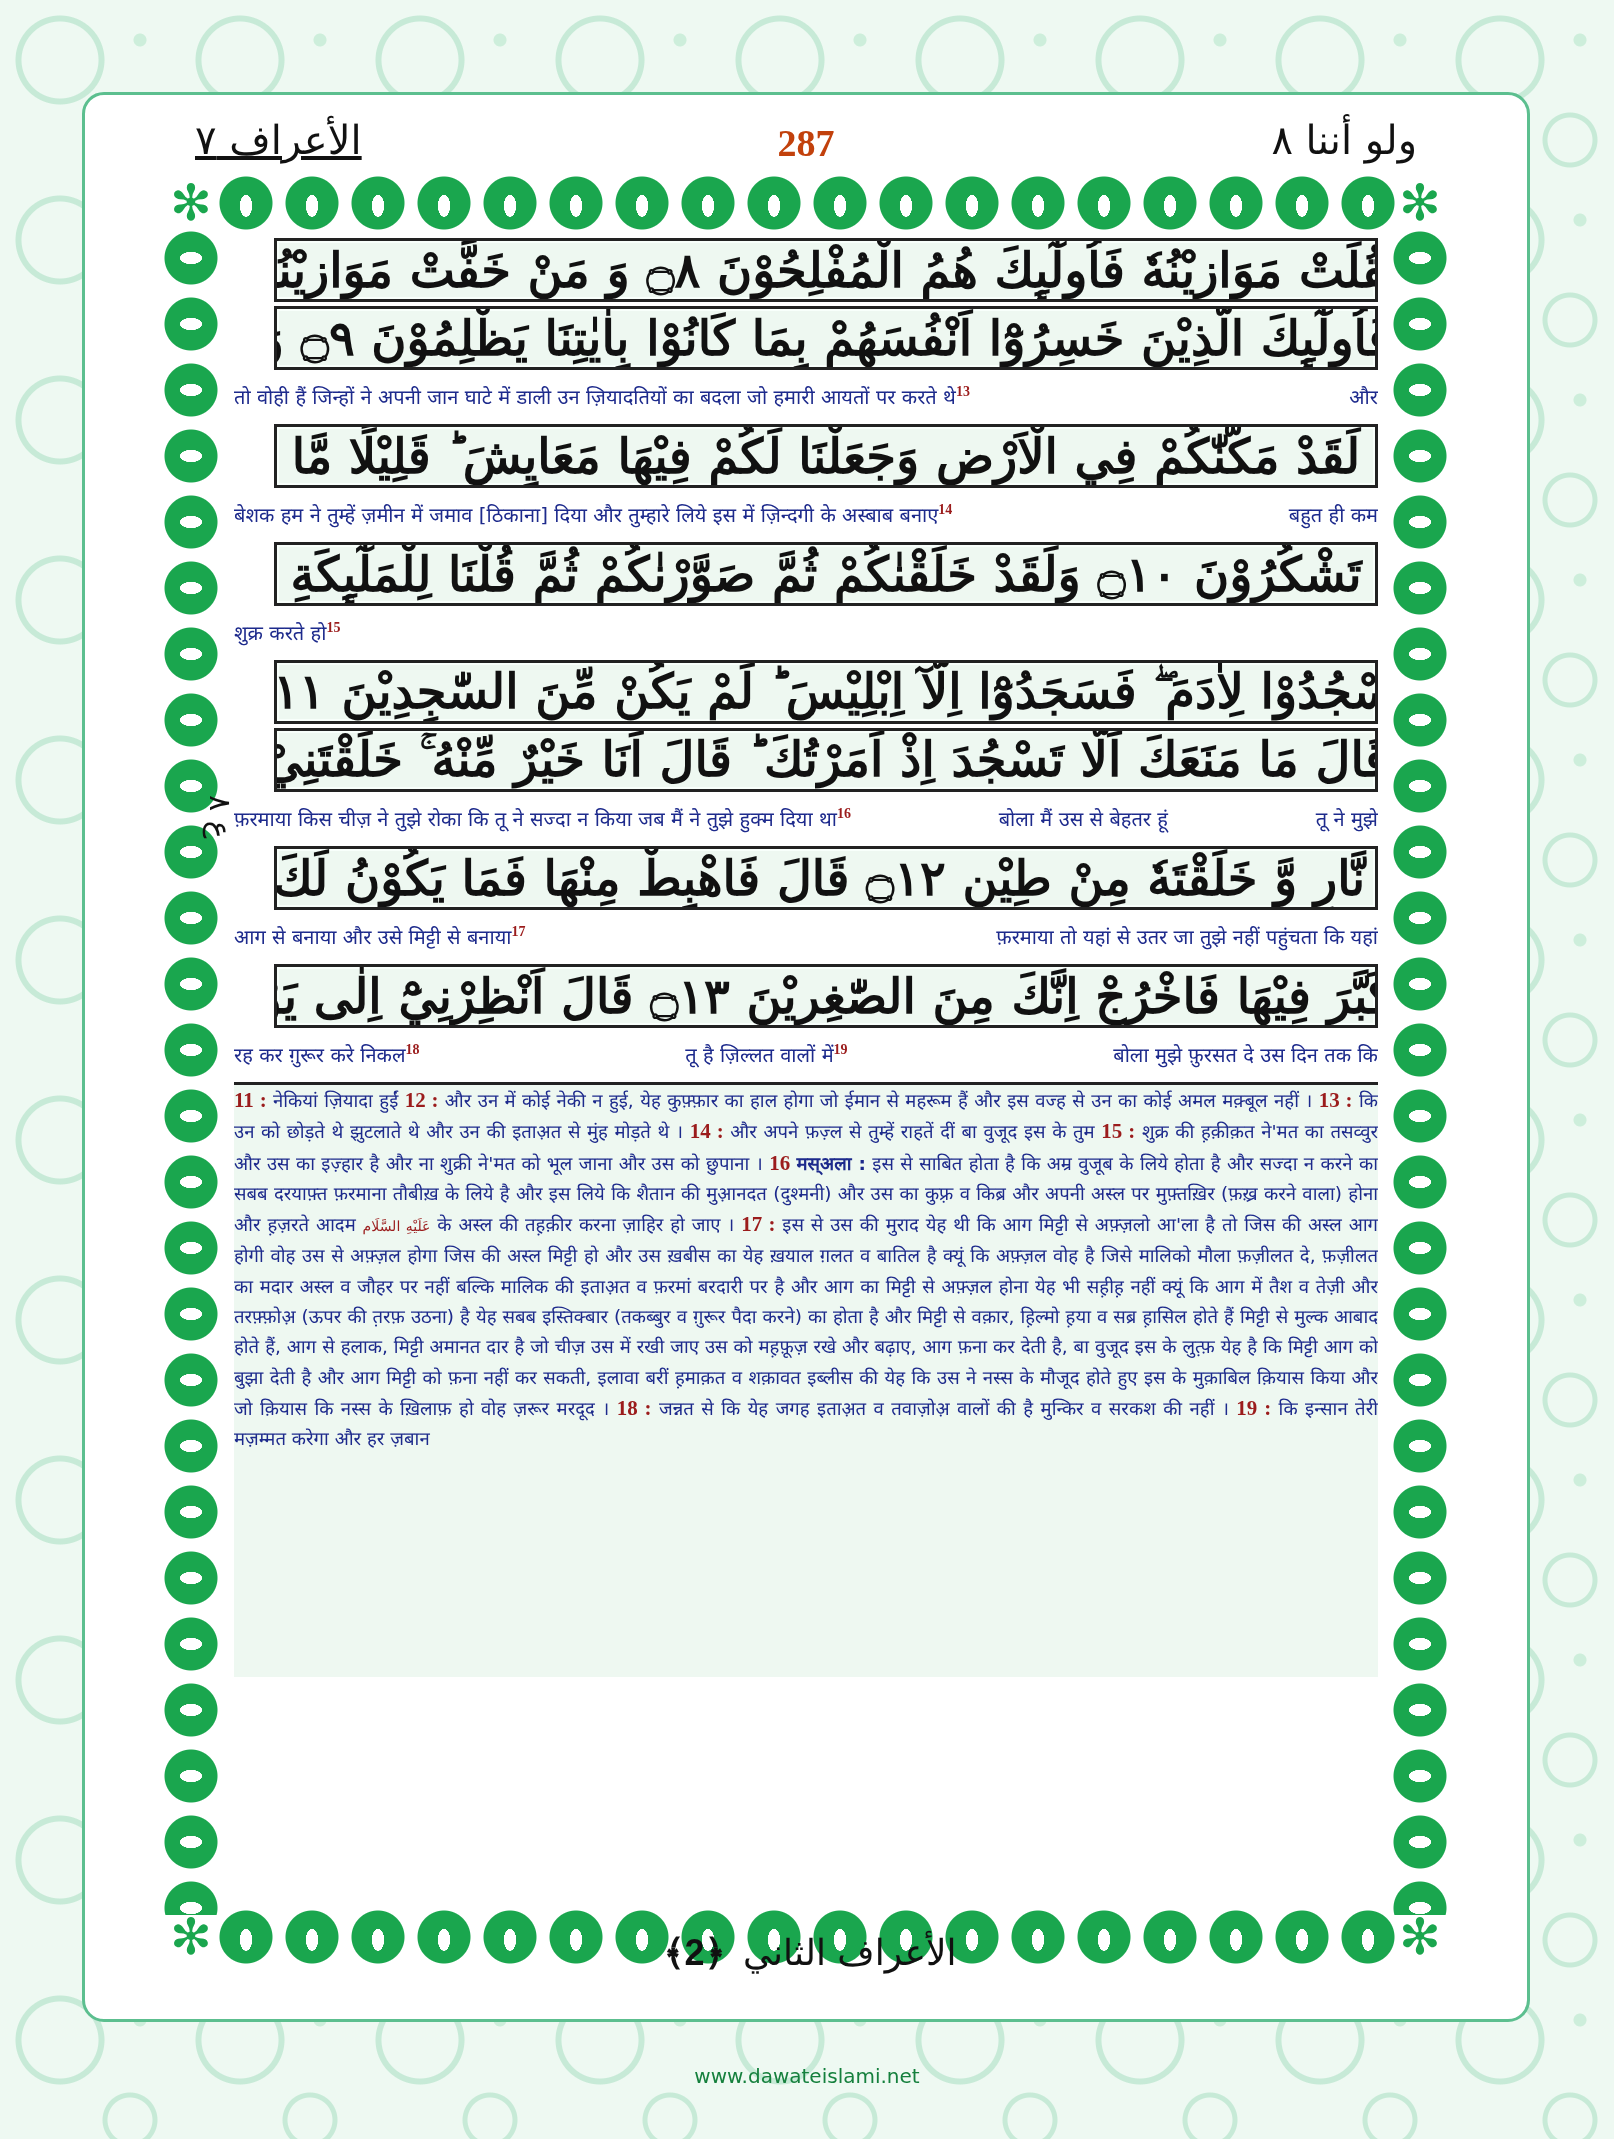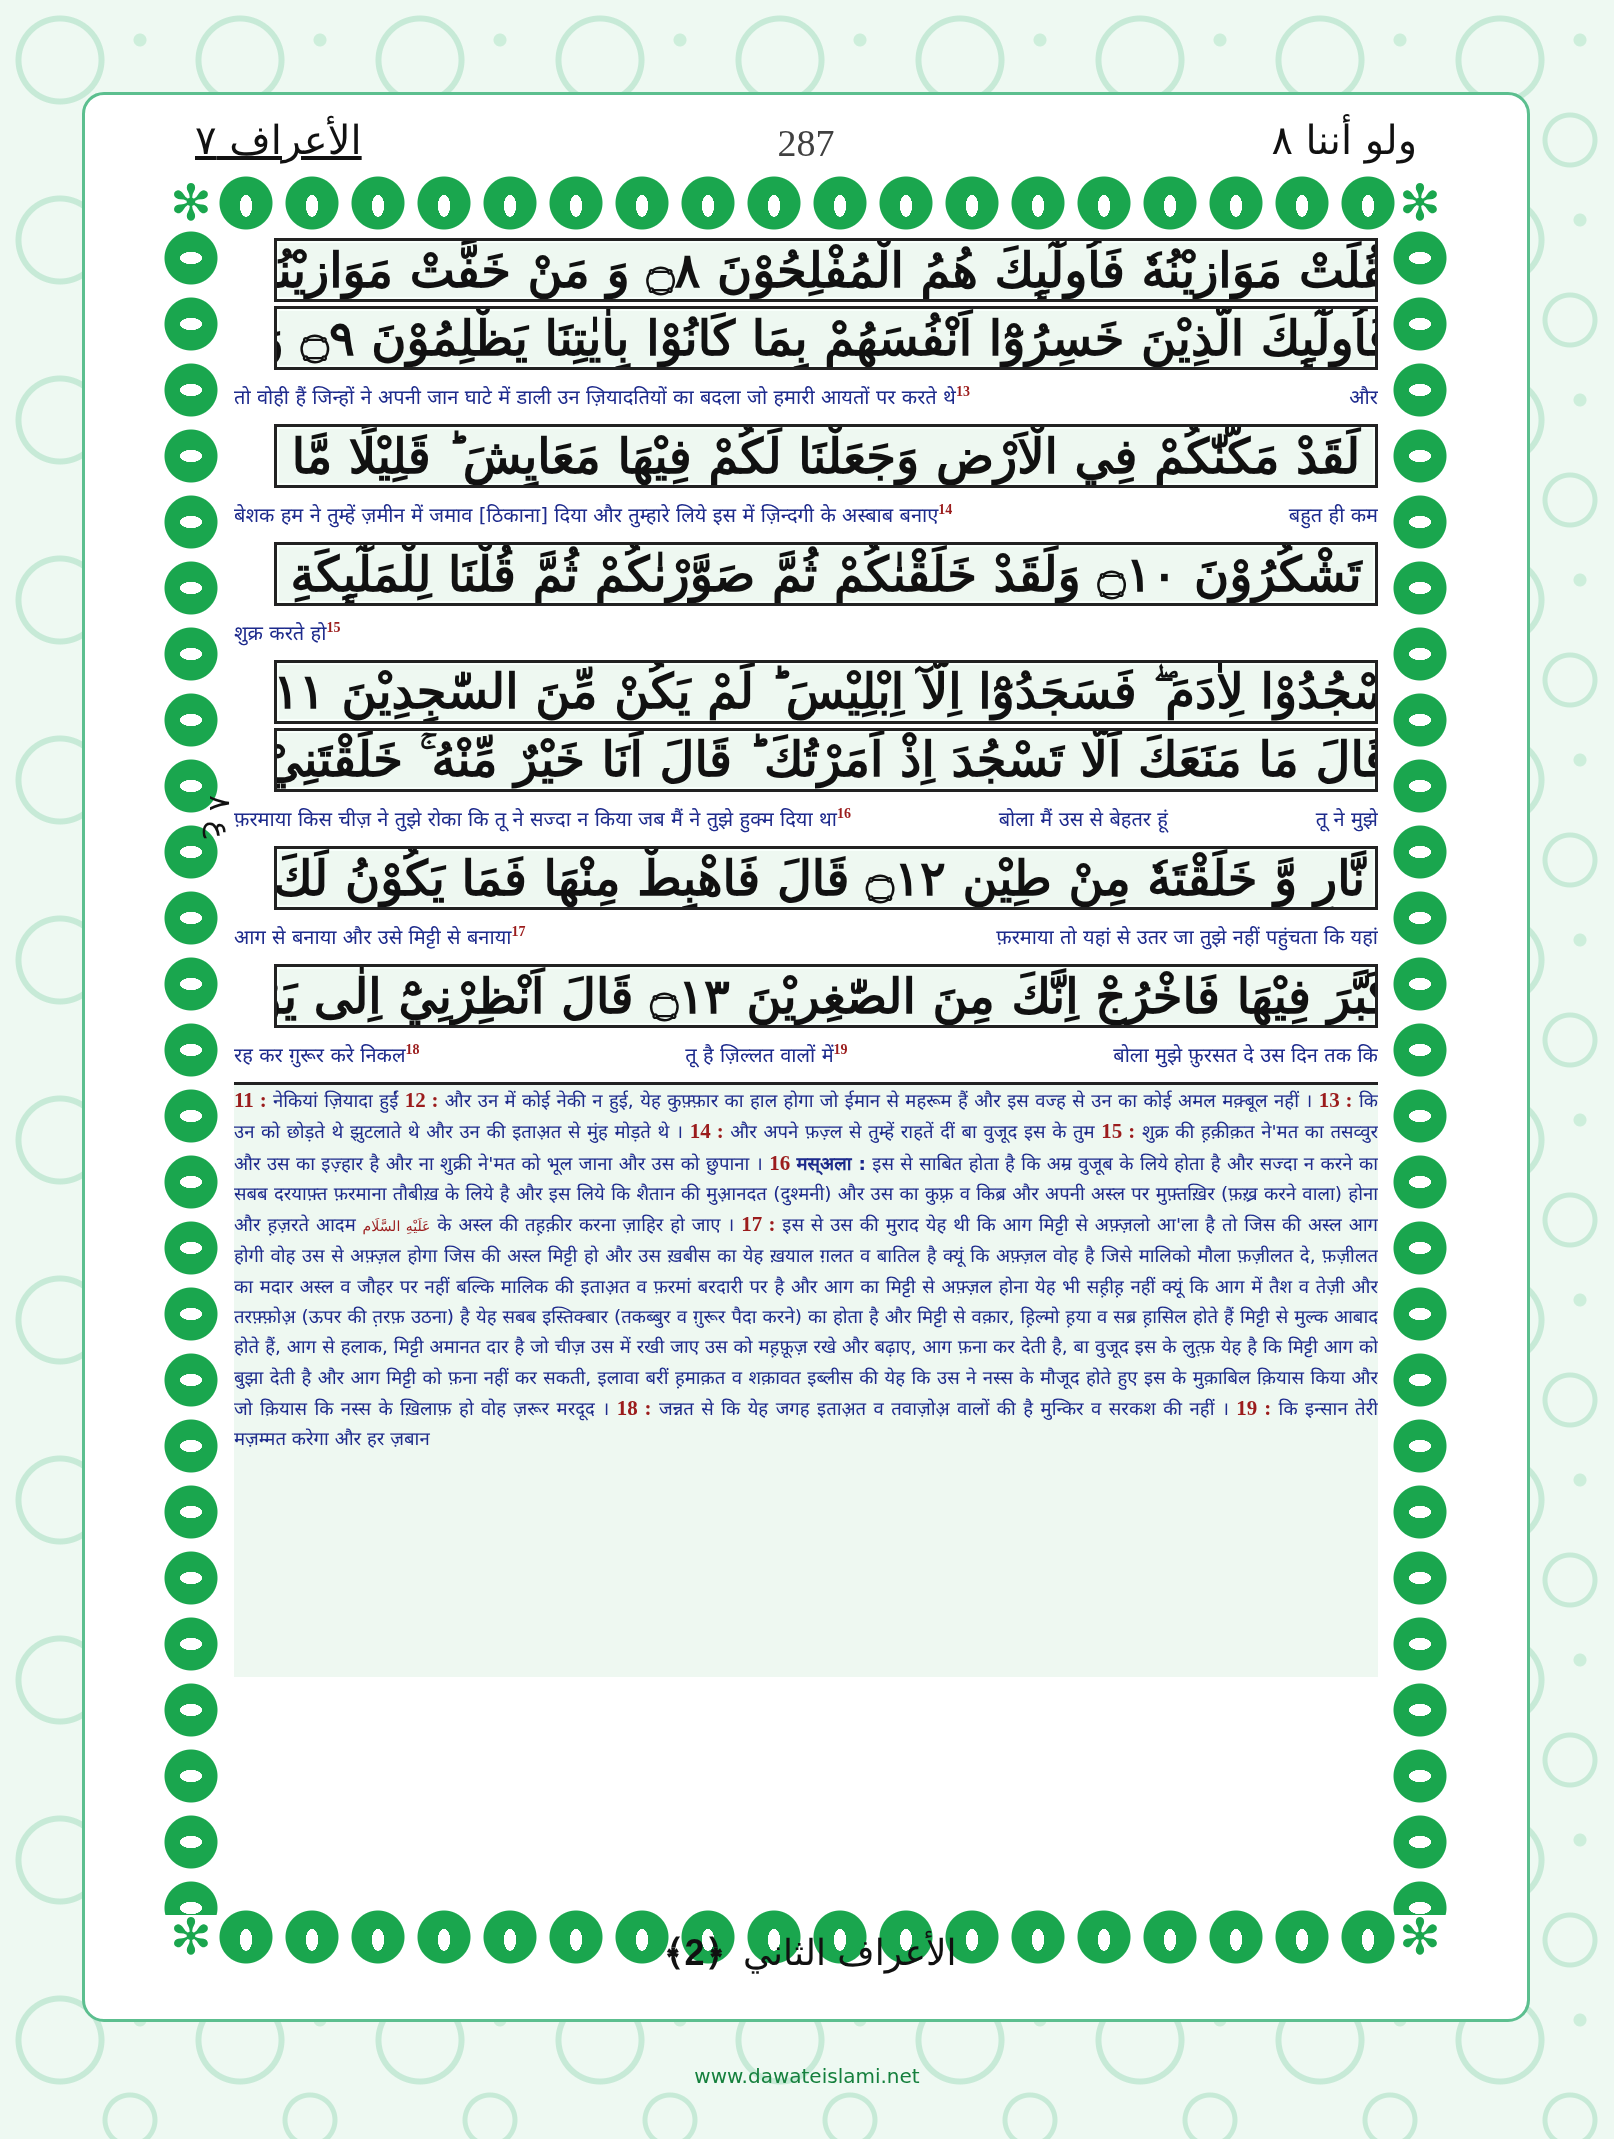--- a/index.html
+++ b/index.html
@@ -28,7 +28,7 @@
   .hdr-right { right:110px; }
   .page-num {
     position:absolute; top:26px; left:0; right:0; text-align:center;
-    font-family:"Liberation Serif", serif; font-weight:normal; font-size:38px; color:#404040;
+    font-family:"Liberation Serif", serif; font-weight:bold; font-size:38px; color:#c2410c;
   }
   
   .frame {

